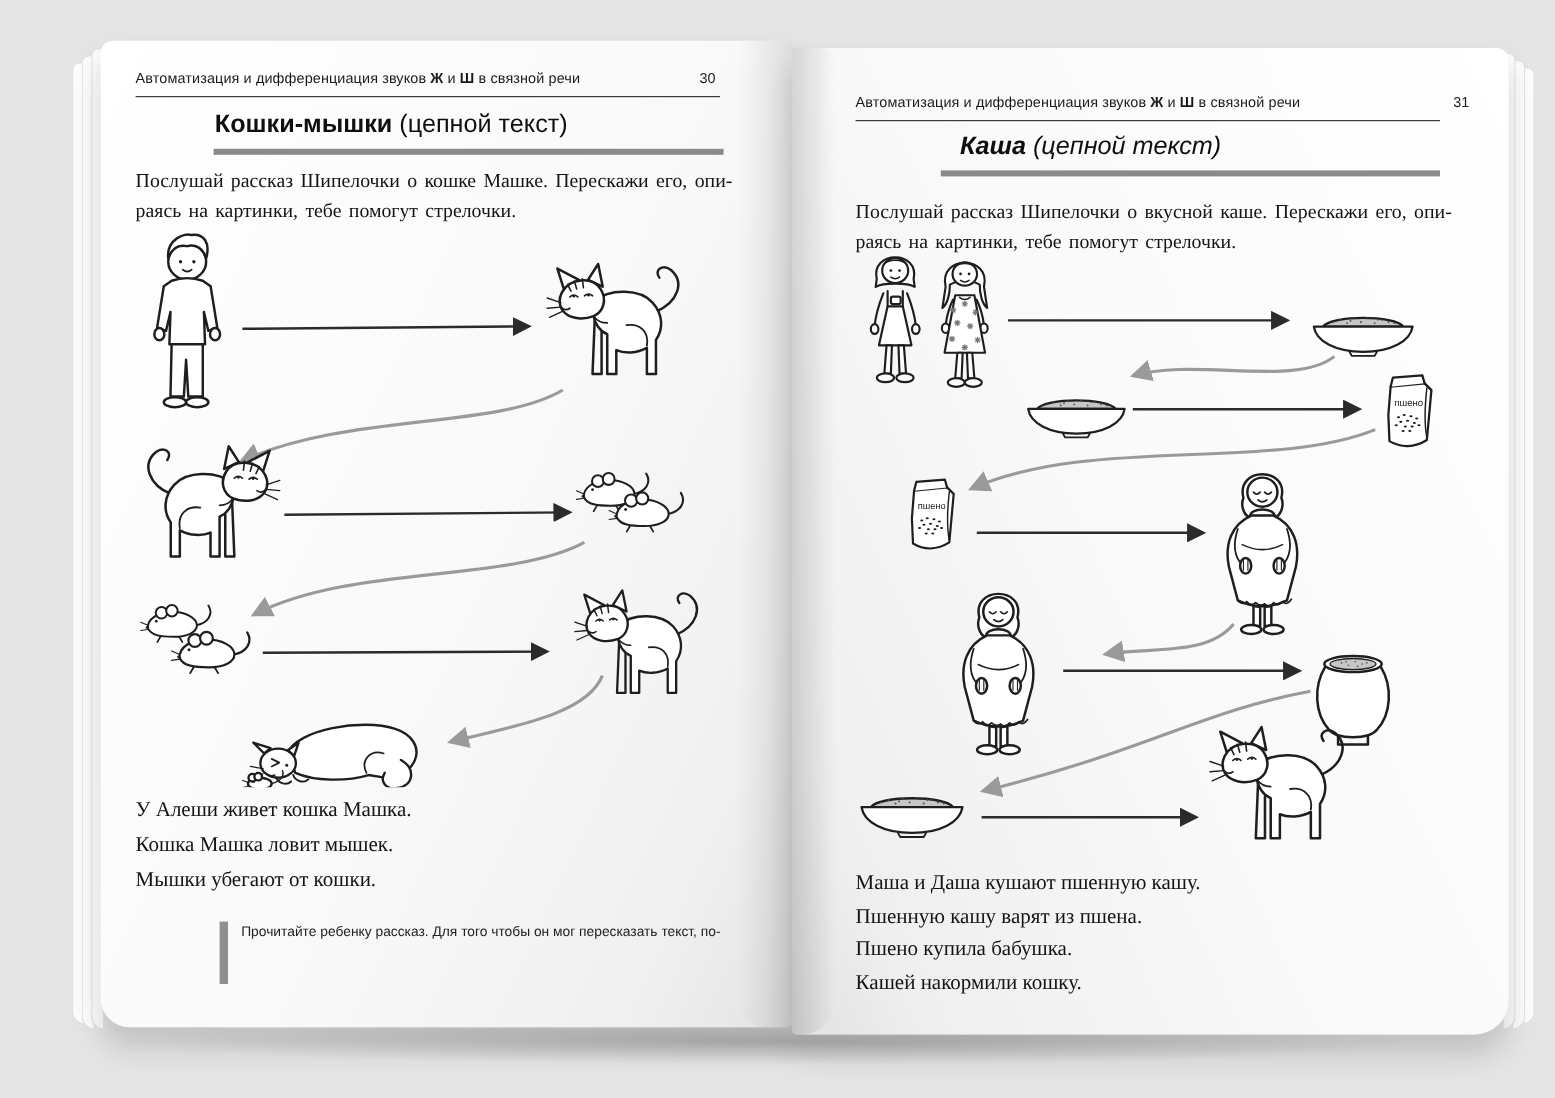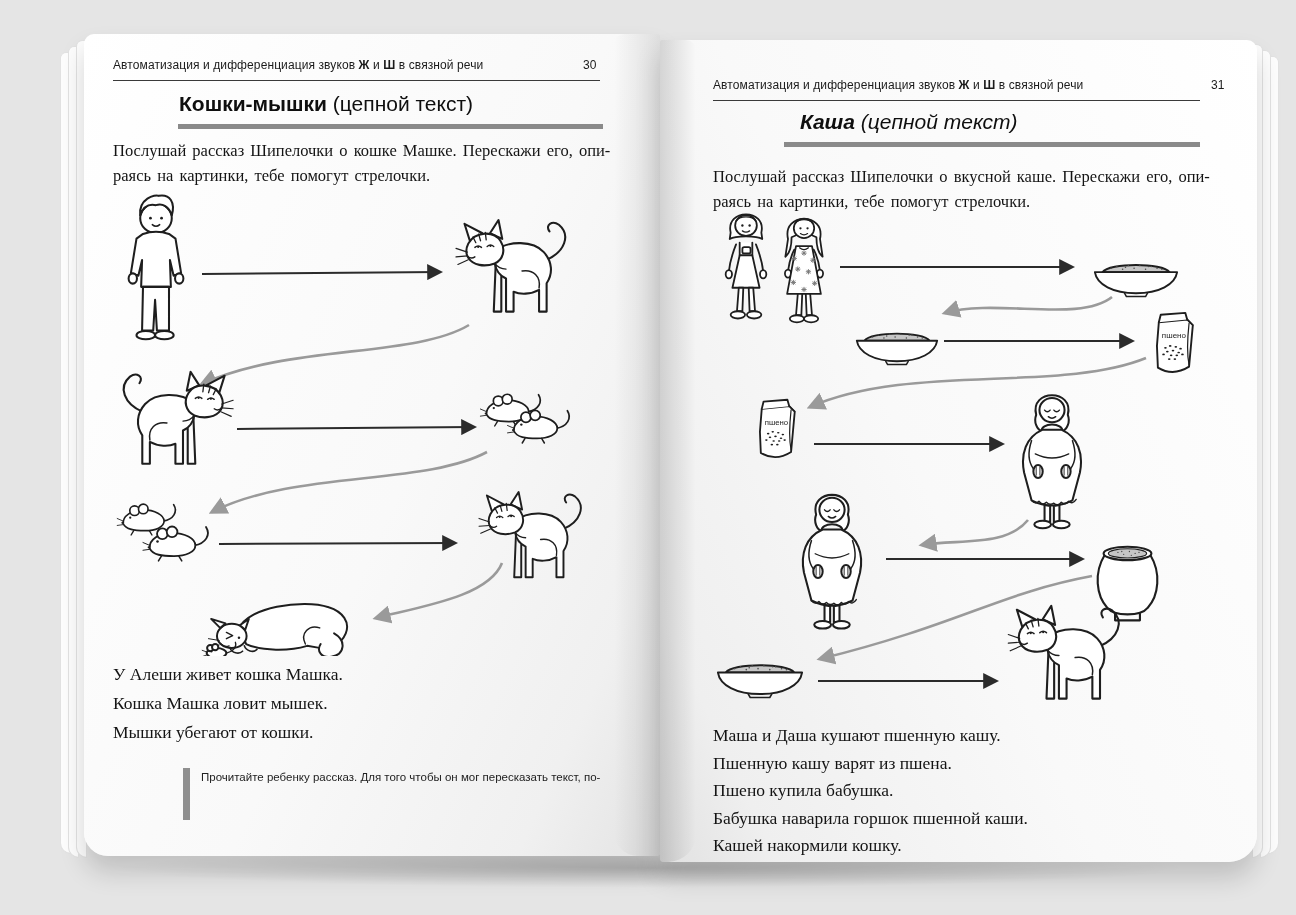--- a/index.html
+++ b/index.html
@@ -374,7 +374,6 @@
       <div class="line">Маша и Даша кушают пшенную кашу.</div>
       <div class="line">Пшенную кашу варят из пшена.</div>
       <div class="line">Пшено купила бабушка.</div>
-      <div class="line">Бабушка наварила горшок пшенной каши.</div>
       <div class="line">Кашей накормили кошку.</div>
     </div>
   </div>

